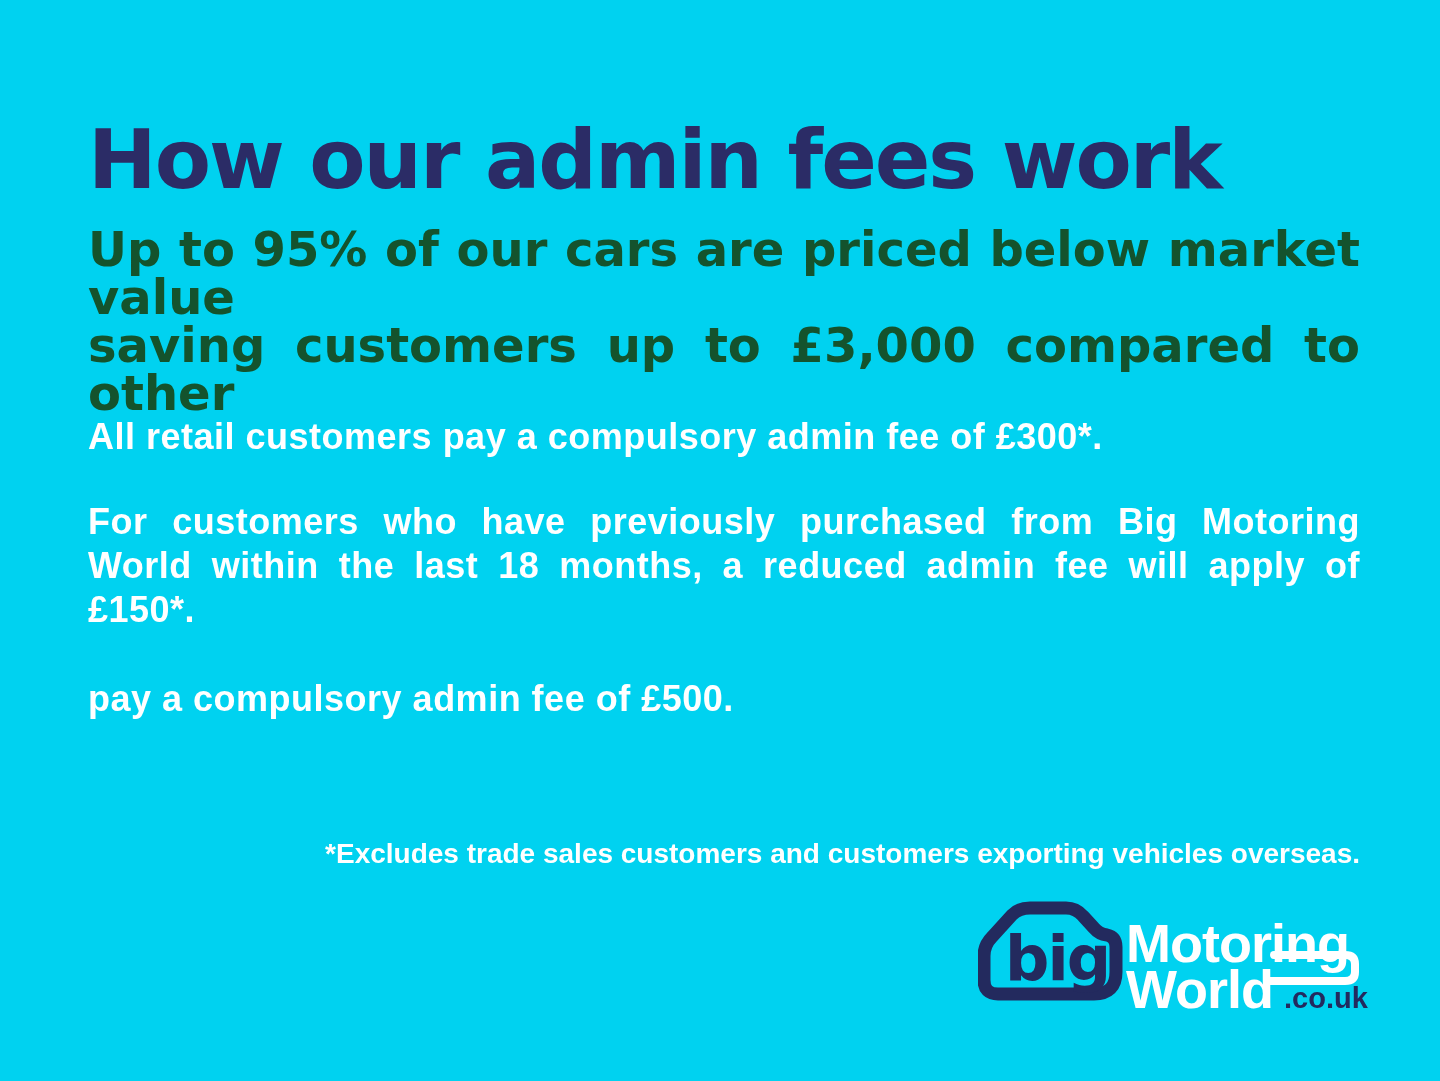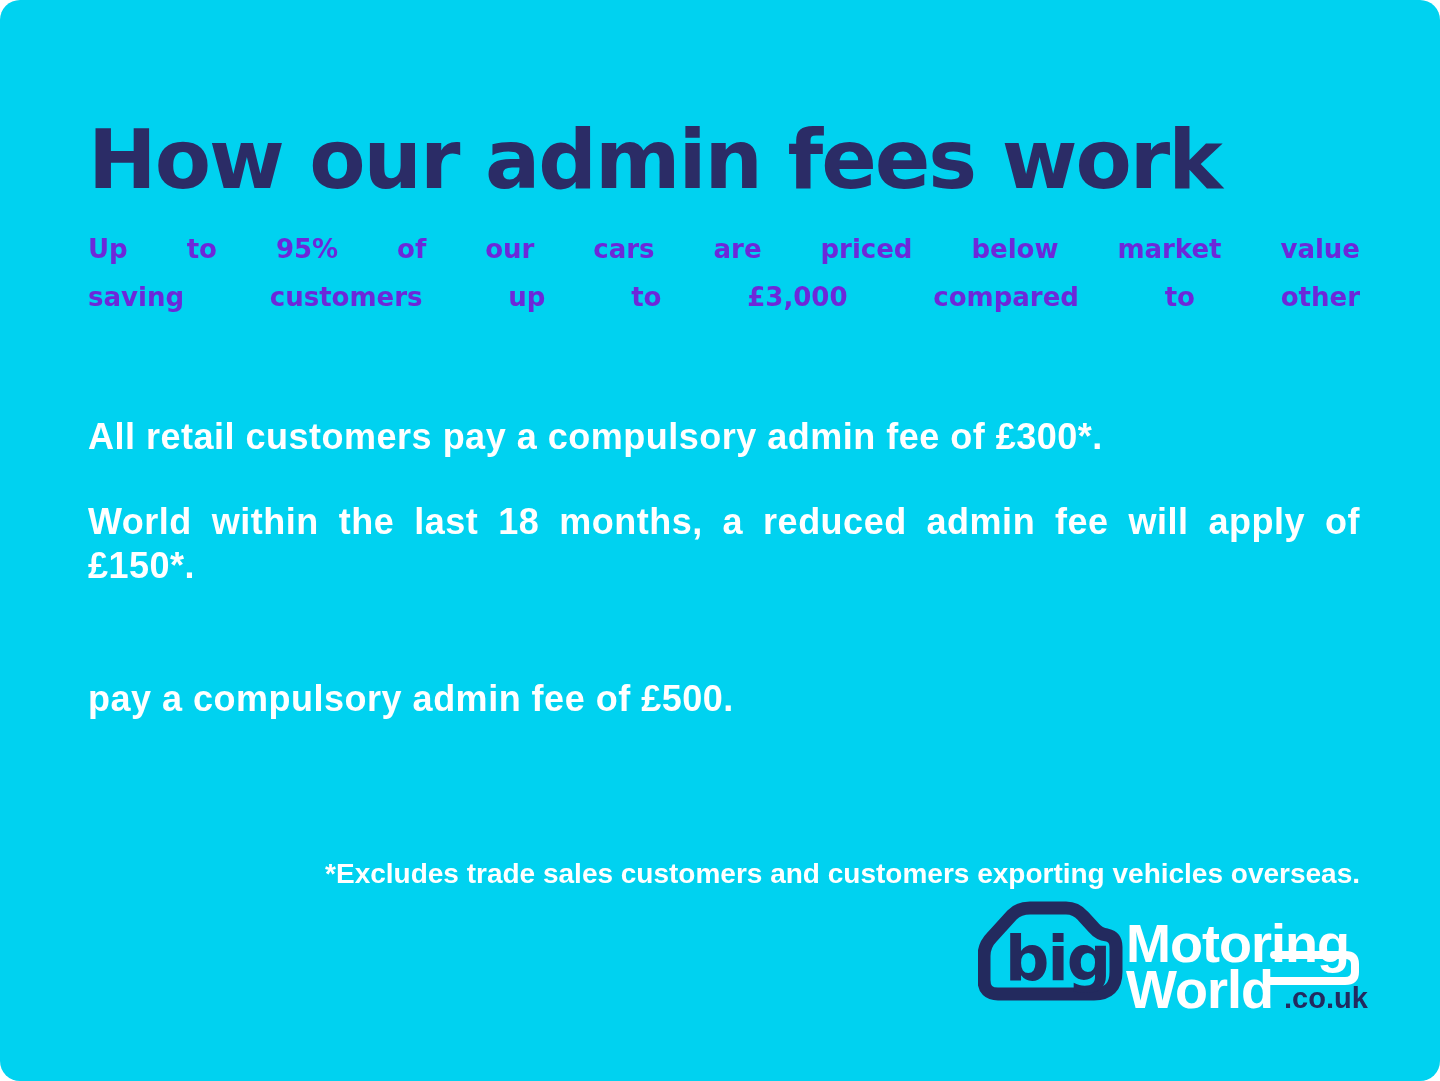--- a/index.html
+++ b/index.html
@@ -10,7 +10,6 @@
     background: #00d2f0;
     overflow: hidden;
     font-family: "DejaVu Sans", sans-serif;
-    border-radius: 20px;
   }
   .heading {
     position: absolute;

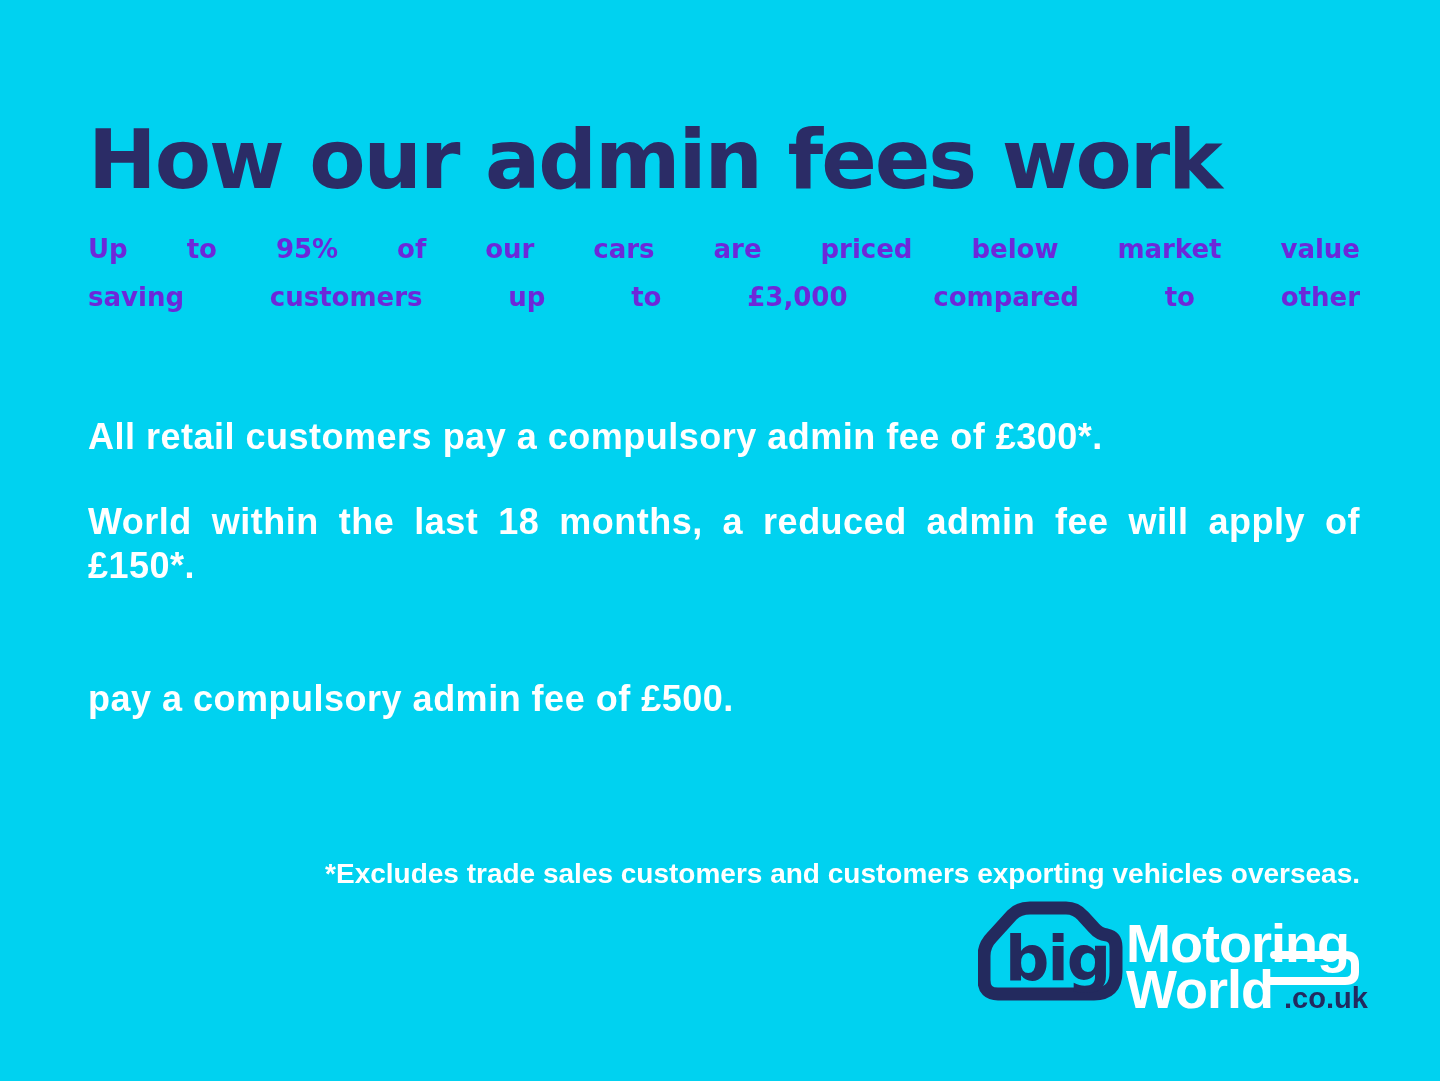--- a/index.html
+++ b/index.html
@@ -28,10 +28,10 @@
     left: 88px;
     top: 225px;
     width: 1272px;
-    font-size: 26px;
+    font-size: 48px;
     line-height: 48px;
     font-weight: 800;
-    color: #6d28d9;
+    color: #14532d;
   }
   .body-para {
     position: absolute;

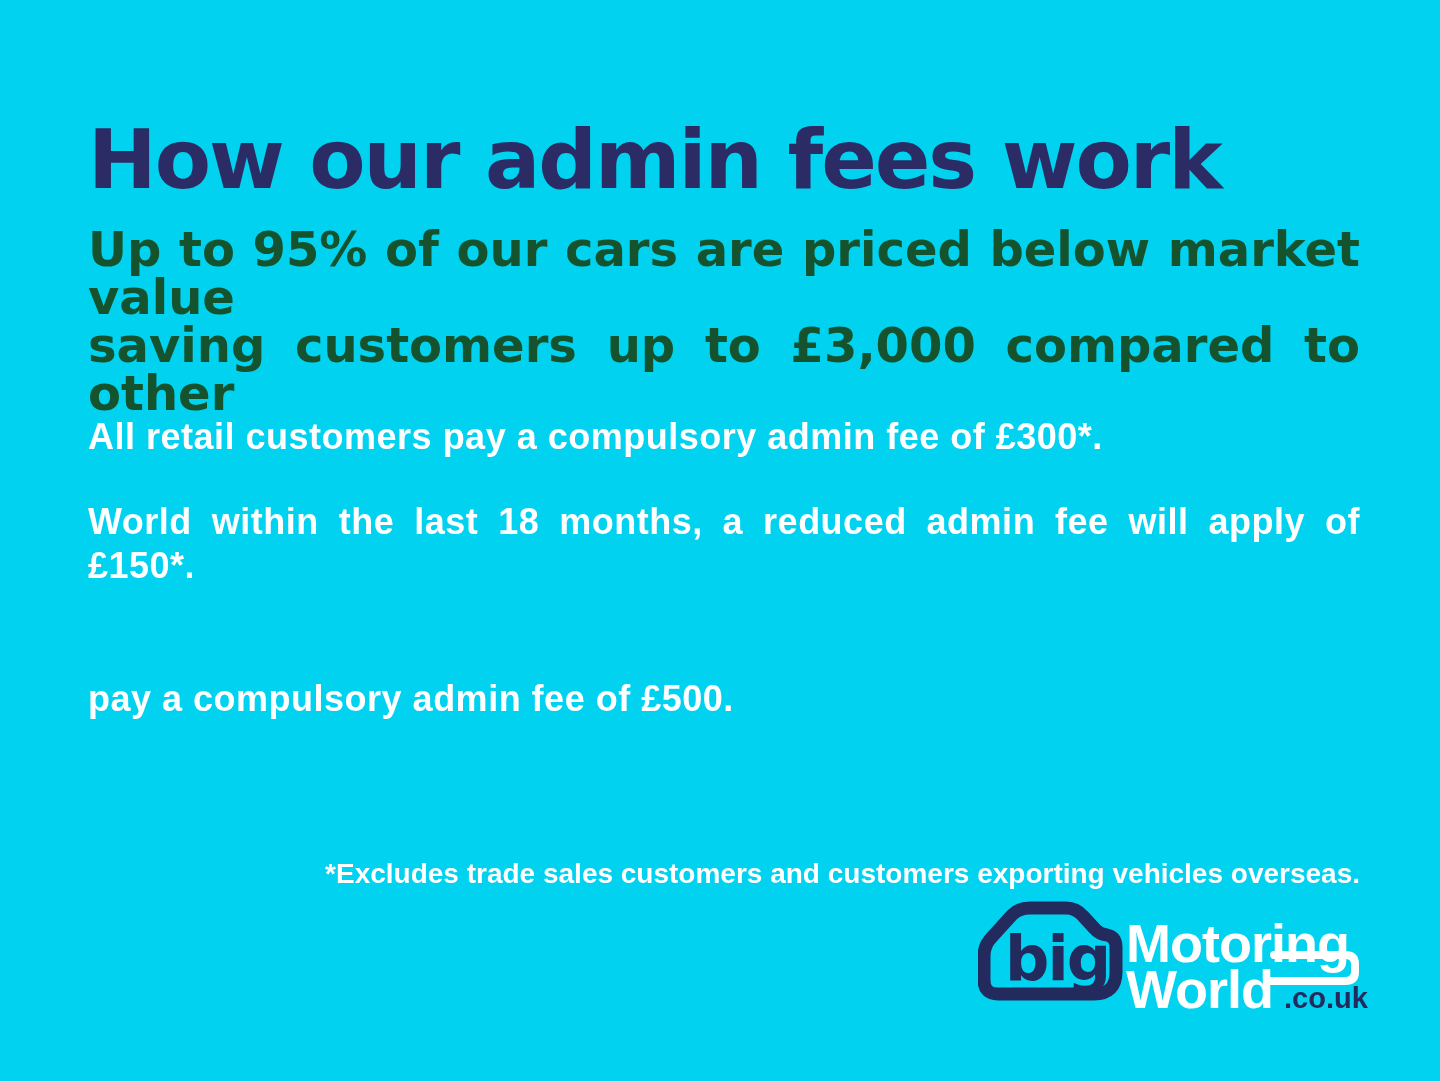--- a/index.html
+++ b/index.html
@@ -108,6 +108,7 @@
   </div>
 
   <div class="body-para para-returning">
+    <div class="jline">For customers who have previously purchased from Big Motoring</div>
     <div class="jline">World within the last 18 months, a reduced admin fee will apply of</div>
     <div>£150*.</div>
   </div>

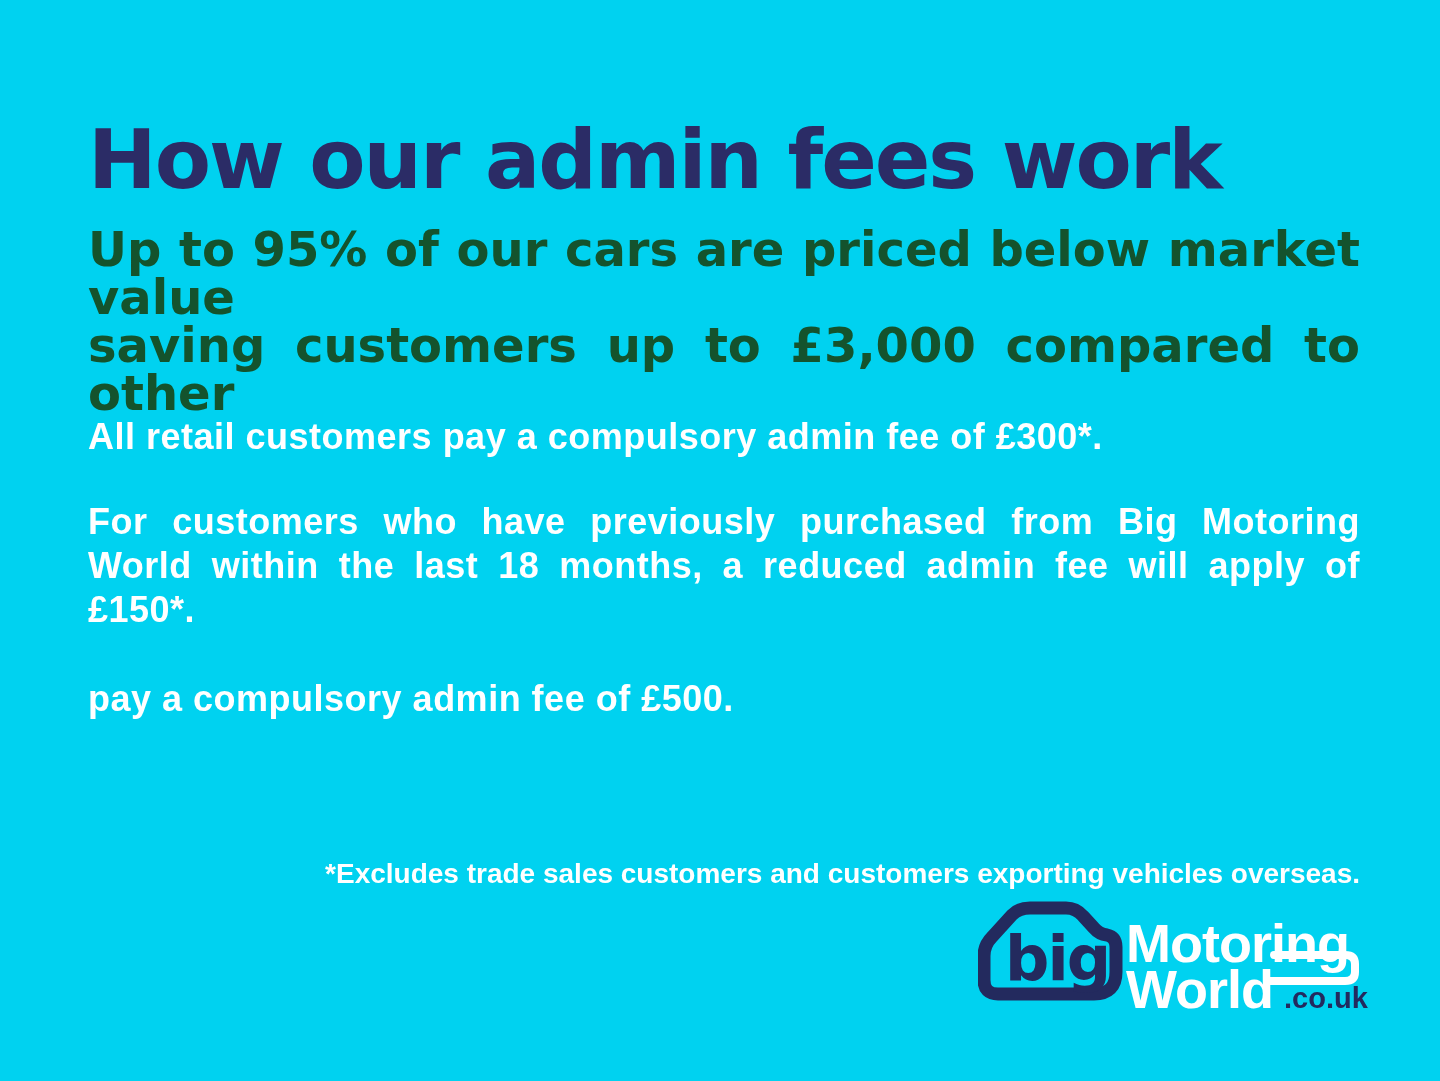--- a/index.html
+++ b/index.html
@@ -59,7 +59,6 @@
     font-size: 28px;
     line-height: 34px;
     color: #ffffff;
-    margin-top: 20px;
   }
   .logo {
     position: absolute;

